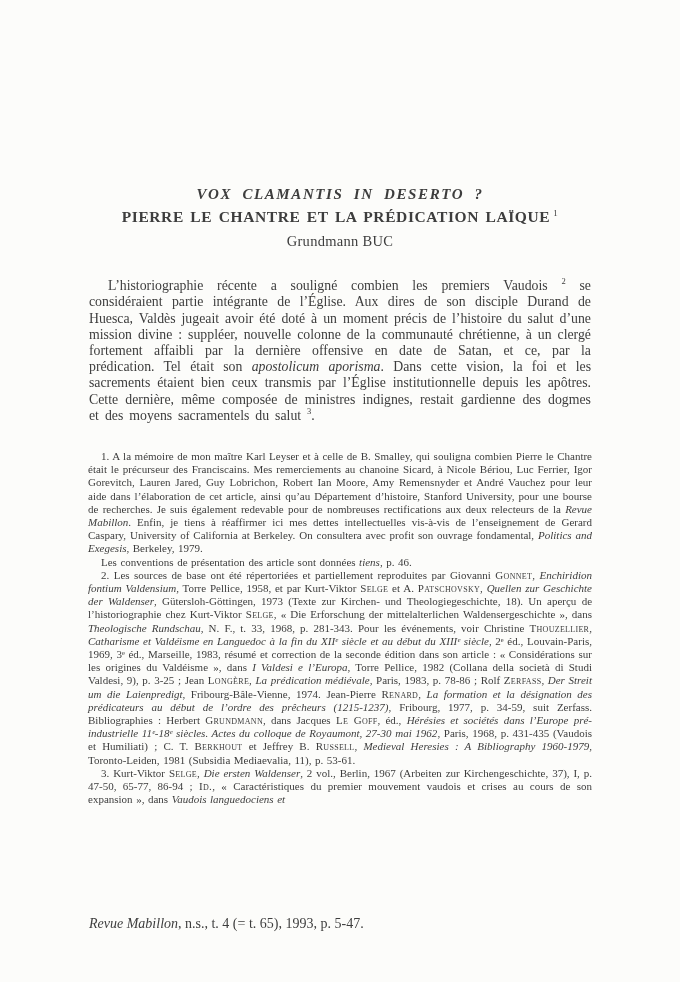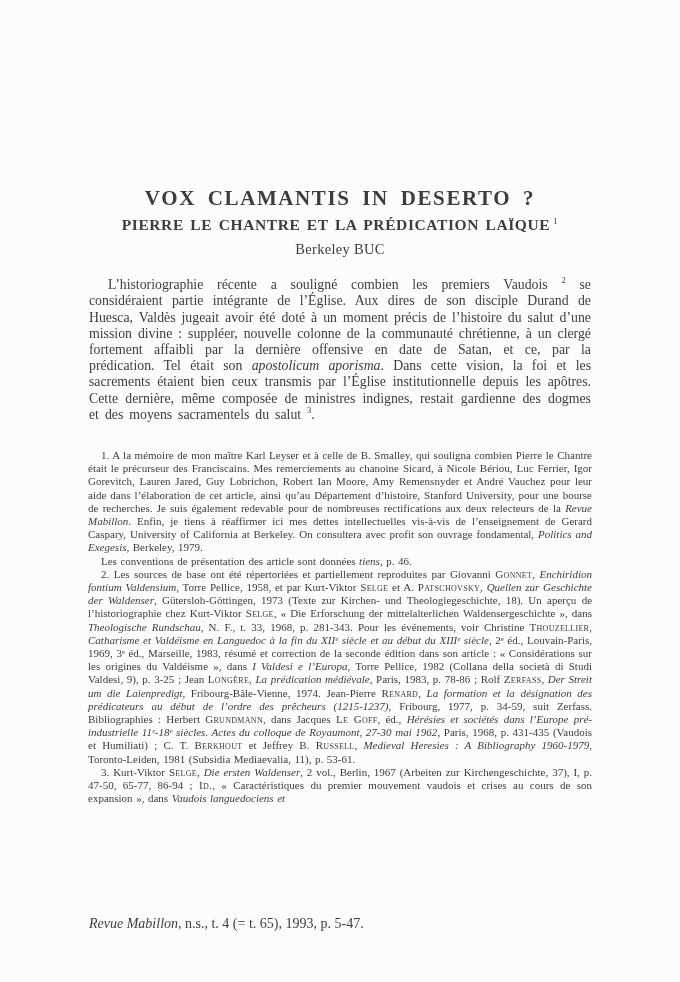--- a/index.html
+++ b/index.html
@@ -18,7 +18,7 @@
   }
   .title-block { text-align: center; padding-top: 186px; }
   .title-l1 {
-    font-size: 21px; font-weight: bold; 
+    font-size: 15px; font-weight: bold; font-style: italic;
     letter-spacing: 1.6px; word-spacing: 5px;
   }
   .title-l2 {

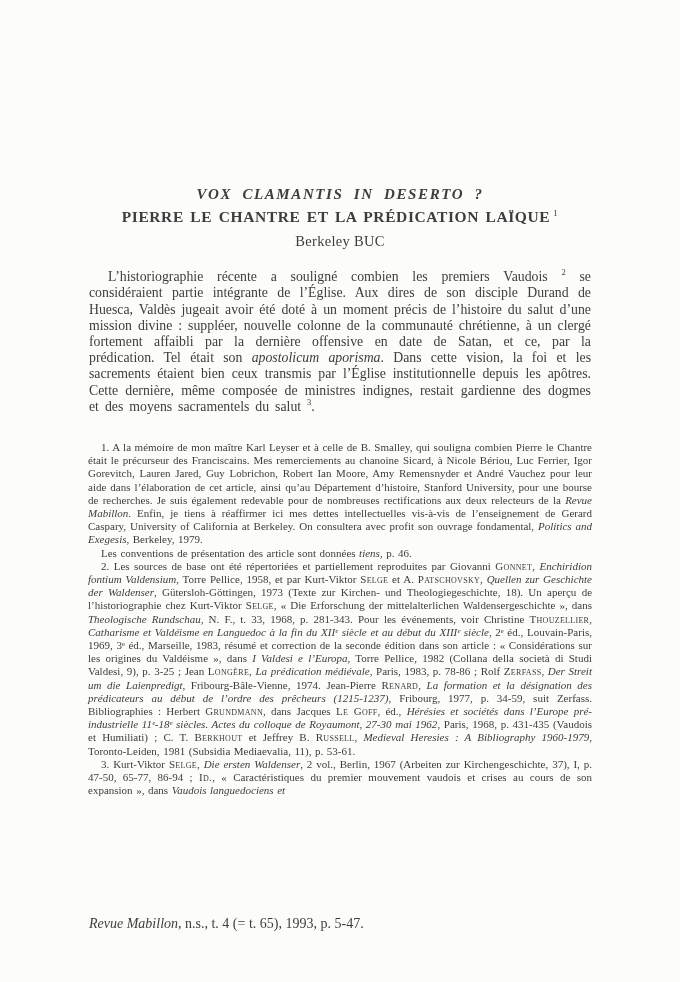--- a/index.html
+++ b/index.html
@@ -61,7 +61,7 @@
     <div class="title-l2">
       <span>PIERRE LE CHANTRE ET LA PRÉDICATION LAÏQUE</span><sup>1</sup>
     </div>
-    <div class="author">Berkeley BUC</div>
+    <div class="author">Grundmann BUC</div>
   </header>
 
   <main class="body-block">

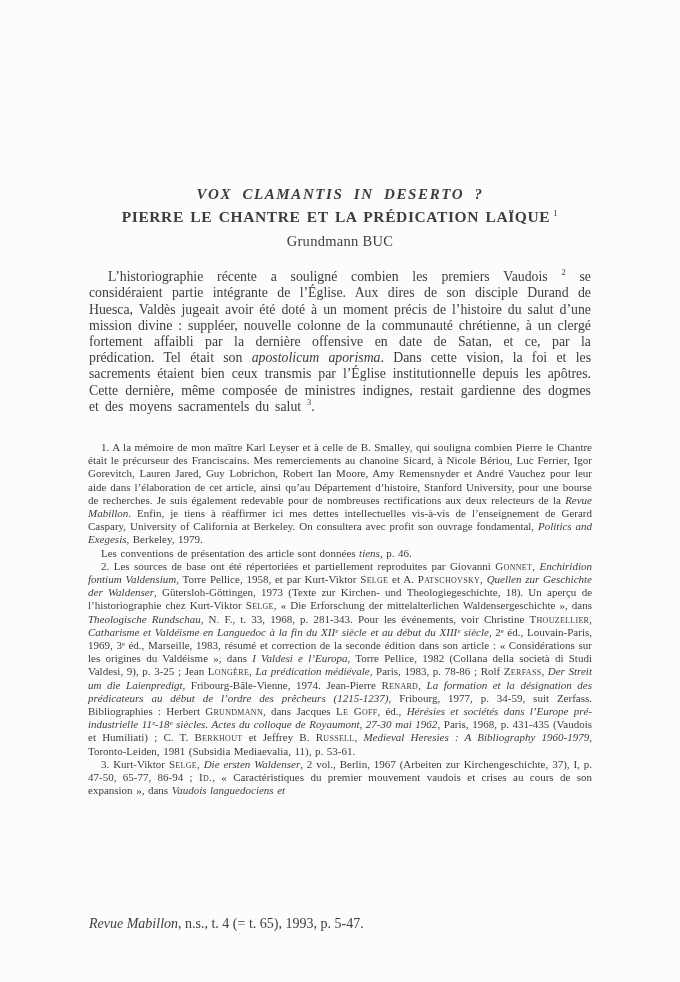--- a/index.html
+++ b/index.html
@@ -30,7 +30,7 @@
   .title-l2 sup { font-size: 9px; font-weight: normal; vertical-align: super; margin-left: 3px; }
   .byline { margin-top: 25px; font-size: 13.5px; }
   .author { margin-top: 7px; font-size: 14.5px; letter-spacing: 0.3px; }
-  .body-block { width: 502px; margin: 19px auto 0 auto; }
+  .body-block { width: 502px; margin: 28px auto 0 auto; }
   .body-par {
     margin: 0;
     font-size: 13.8px; line-height: 16.2px;

